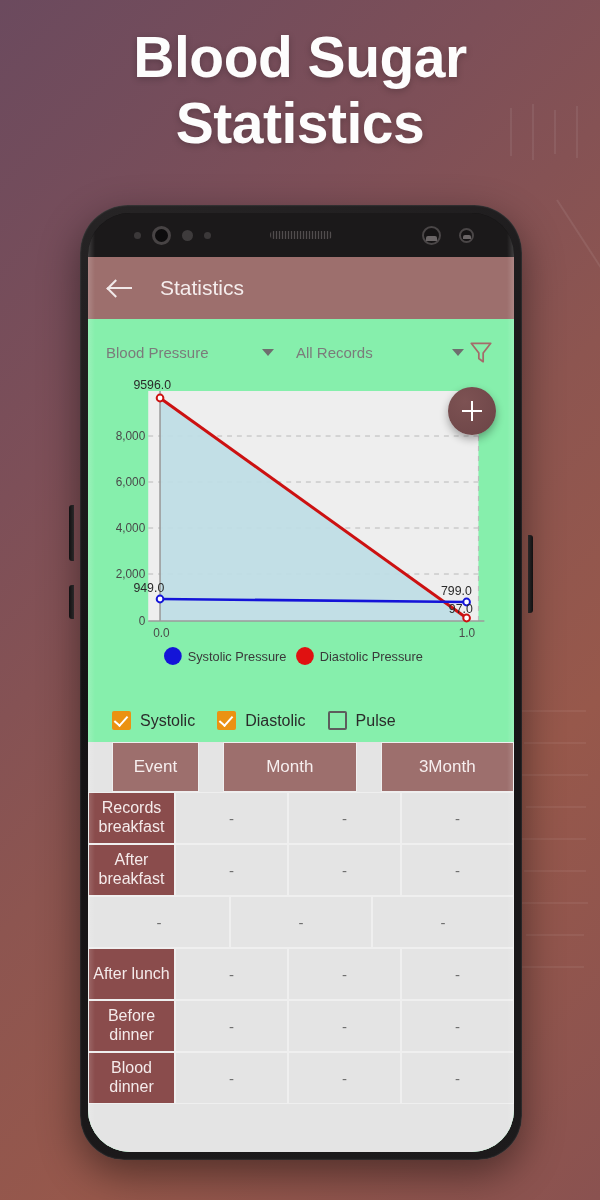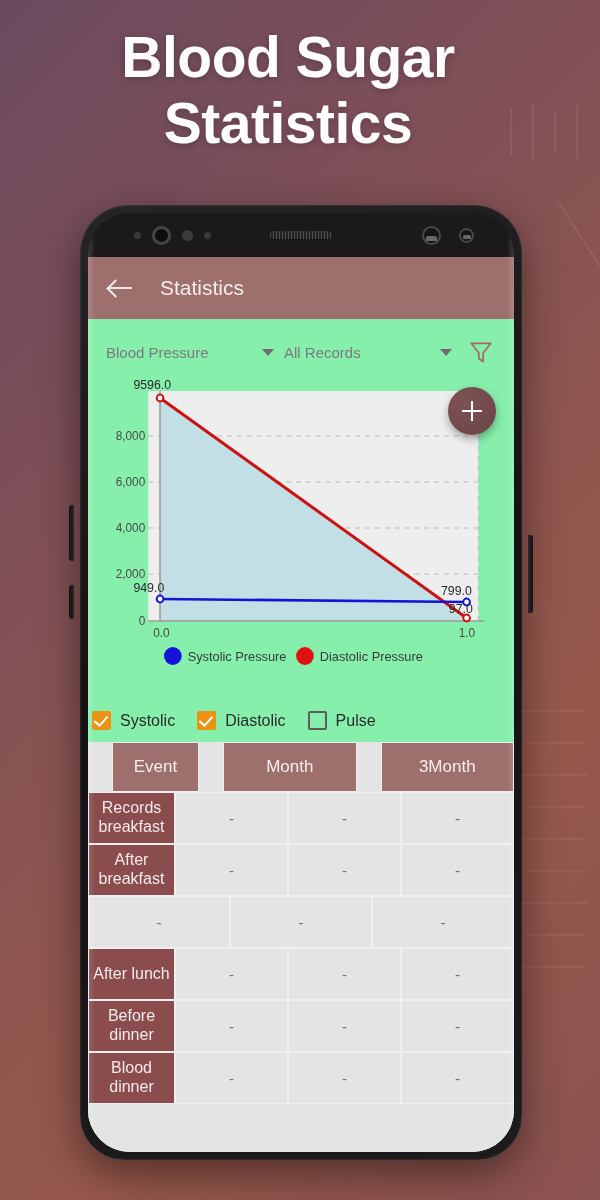--- a/index.html
+++ b/index.html
@@ -18,7 +18,7 @@
 
   
   .hero {
-    position:absolute; top:24px; left:0; width:576px; text-align:center;
+    position:absolute; top:24px; left:12px; width:576px; text-align:center;
     color:#fdfdfd; font-weight:bold; font-size:57px; line-height:1.16;
     letter-spacing:-0.5px; text-shadow:0 2px 7px rgba(0,0,0,0.22);
   }

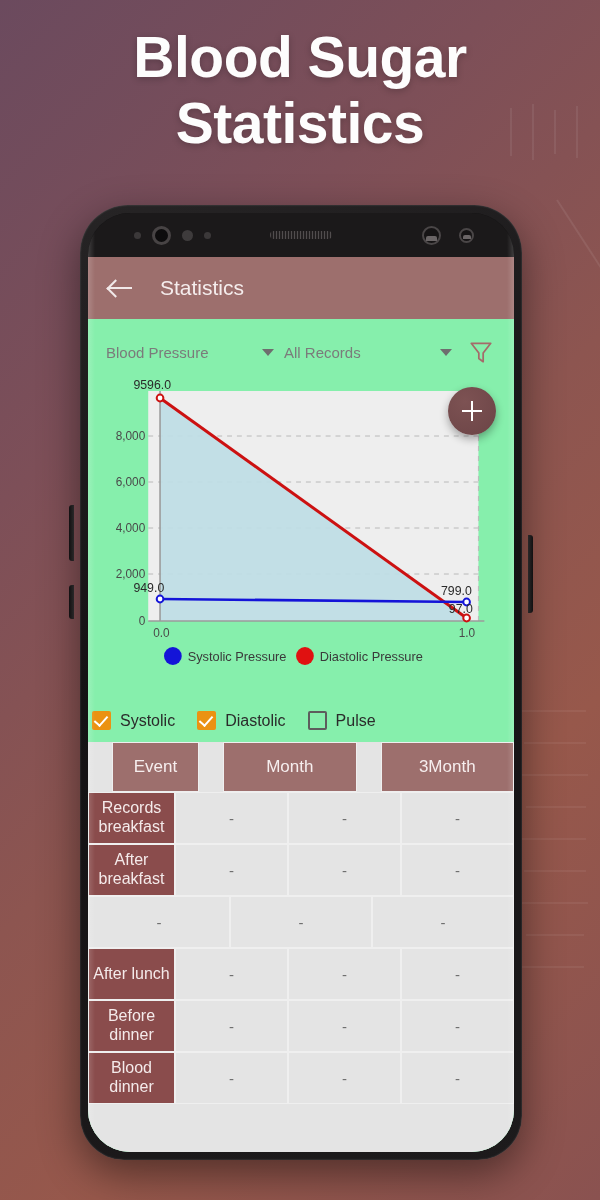--- a/index.html
+++ b/index.html
@@ -93,7 +93,7 @@
   .caret { width:0; height:0; border-left:6px solid transparent; border-right:6px solid transparent;
            border-top:7px solid #6e6e6e; margin-left:auto; }
   .dd.bp { width:168px; }
-  .dd.rec { width:168px; margin-left:6px; }
+  .dd.rec { width:168px; margin-left:18px; }
   .funnel { width:26px; height:26px; margin-left:auto; margin-right:2px; cursor:pointer; }
 
   

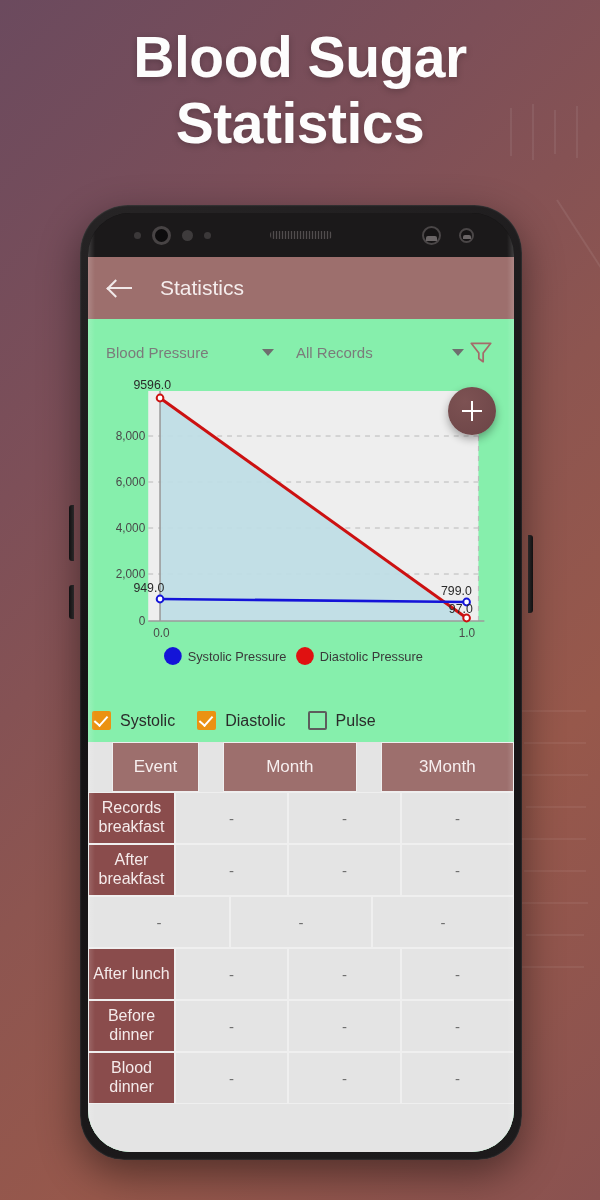--- a/index.html
+++ b/index.html
@@ -109,7 +109,7 @@
   .chart-svg { display:block; width:100%; height:300px; }
 
   
-  .check-row { display:flex; align-items:center; gap:9px; padding:8px 18px 12px 4px; flex:none; }
+  .check-row { display:flex; align-items:center; gap:9px; padding:8px 18px 12px 24px; flex:none; }
   .cbox { width:19px; height:19px; border-radius:2px; position:relative; flex:none; cursor:pointer; }
   .cbox.on { background:#eb9212; }
   .cbox.on::after { content:""; position:absolute; left:5px; top:2px; width:6px; height:11px;

